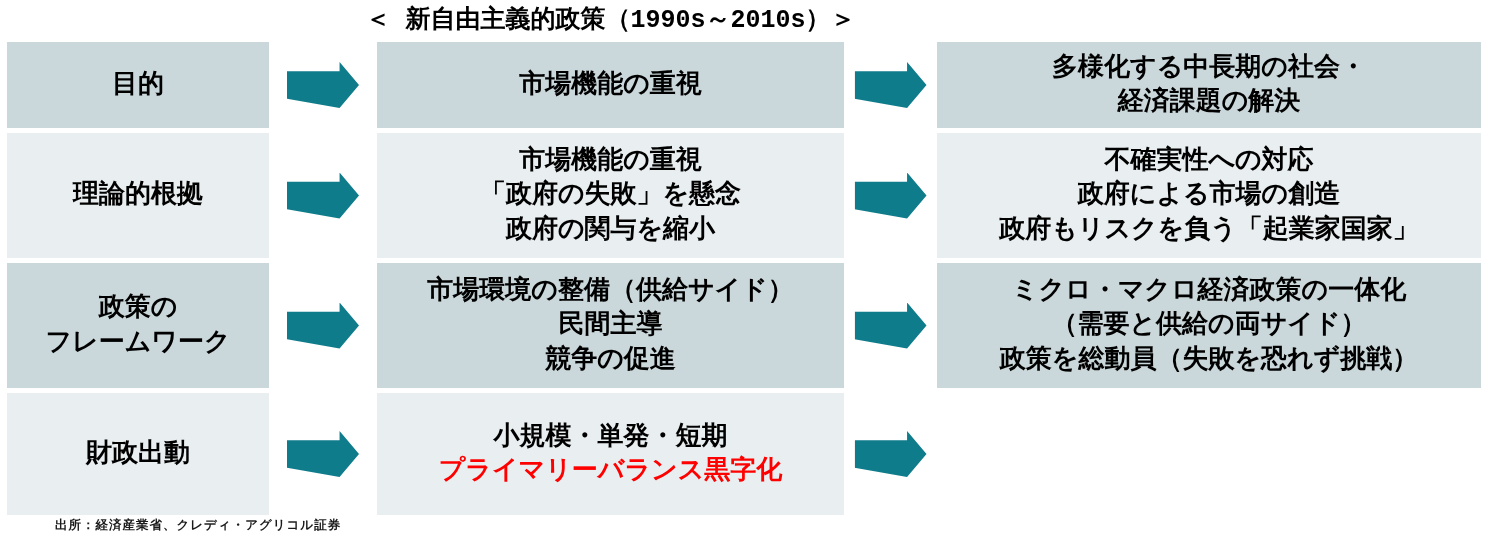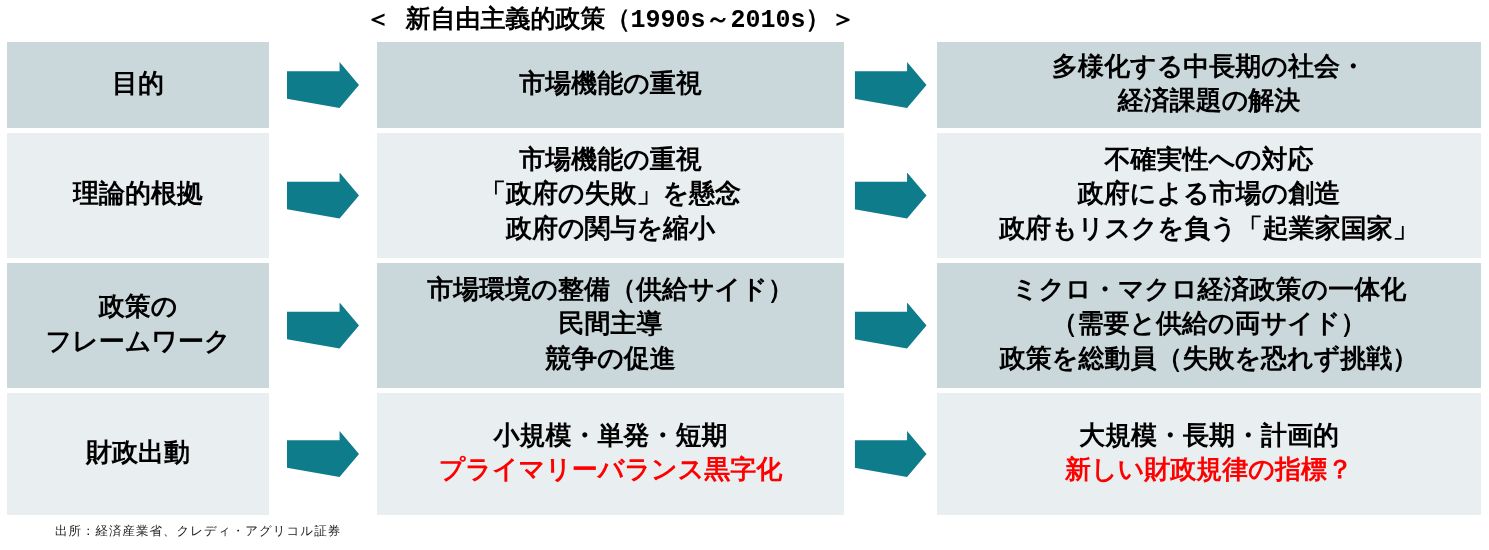--- a/index.html
+++ b/index.html
@@ -116,10 +116,6 @@
     <div class="arrowbox" style="grid-area:5/4">
       <div class="arrow"></div>
     </div>
-    <div class="cell band-light" style="grid-area:5/5">
-      <div class="ln">大規模・長期・計画的</div>
-      <div class="ln red">新しい財政規律の指標？</div>
-    </div>
 
   </div>
 

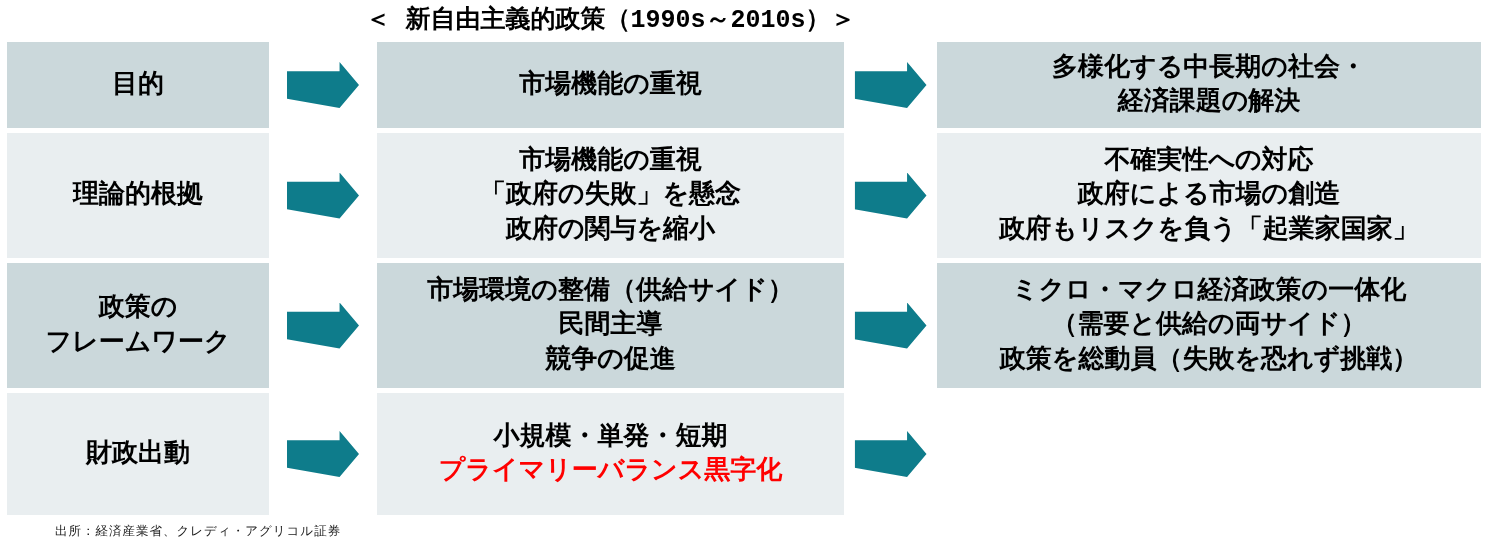--- a/index.html
+++ b/index.html
@@ -33,8 +33,8 @@
     filter:drop-shadow(0 1px 1px rgba(0,0,0,.30));
   }
   .source{
-    margin-top:8px;padding-left:55px;
-    font-size:12.5px;font-weight:normal;color:#1a1a1a;letter-spacing:1px;
+    margin-top:2px;padding-left:55px;
+    font-size:12.5px;font-weight:bold;color:#1a1a1a;letter-spacing:1px;
   }
 </style>
 </head>

